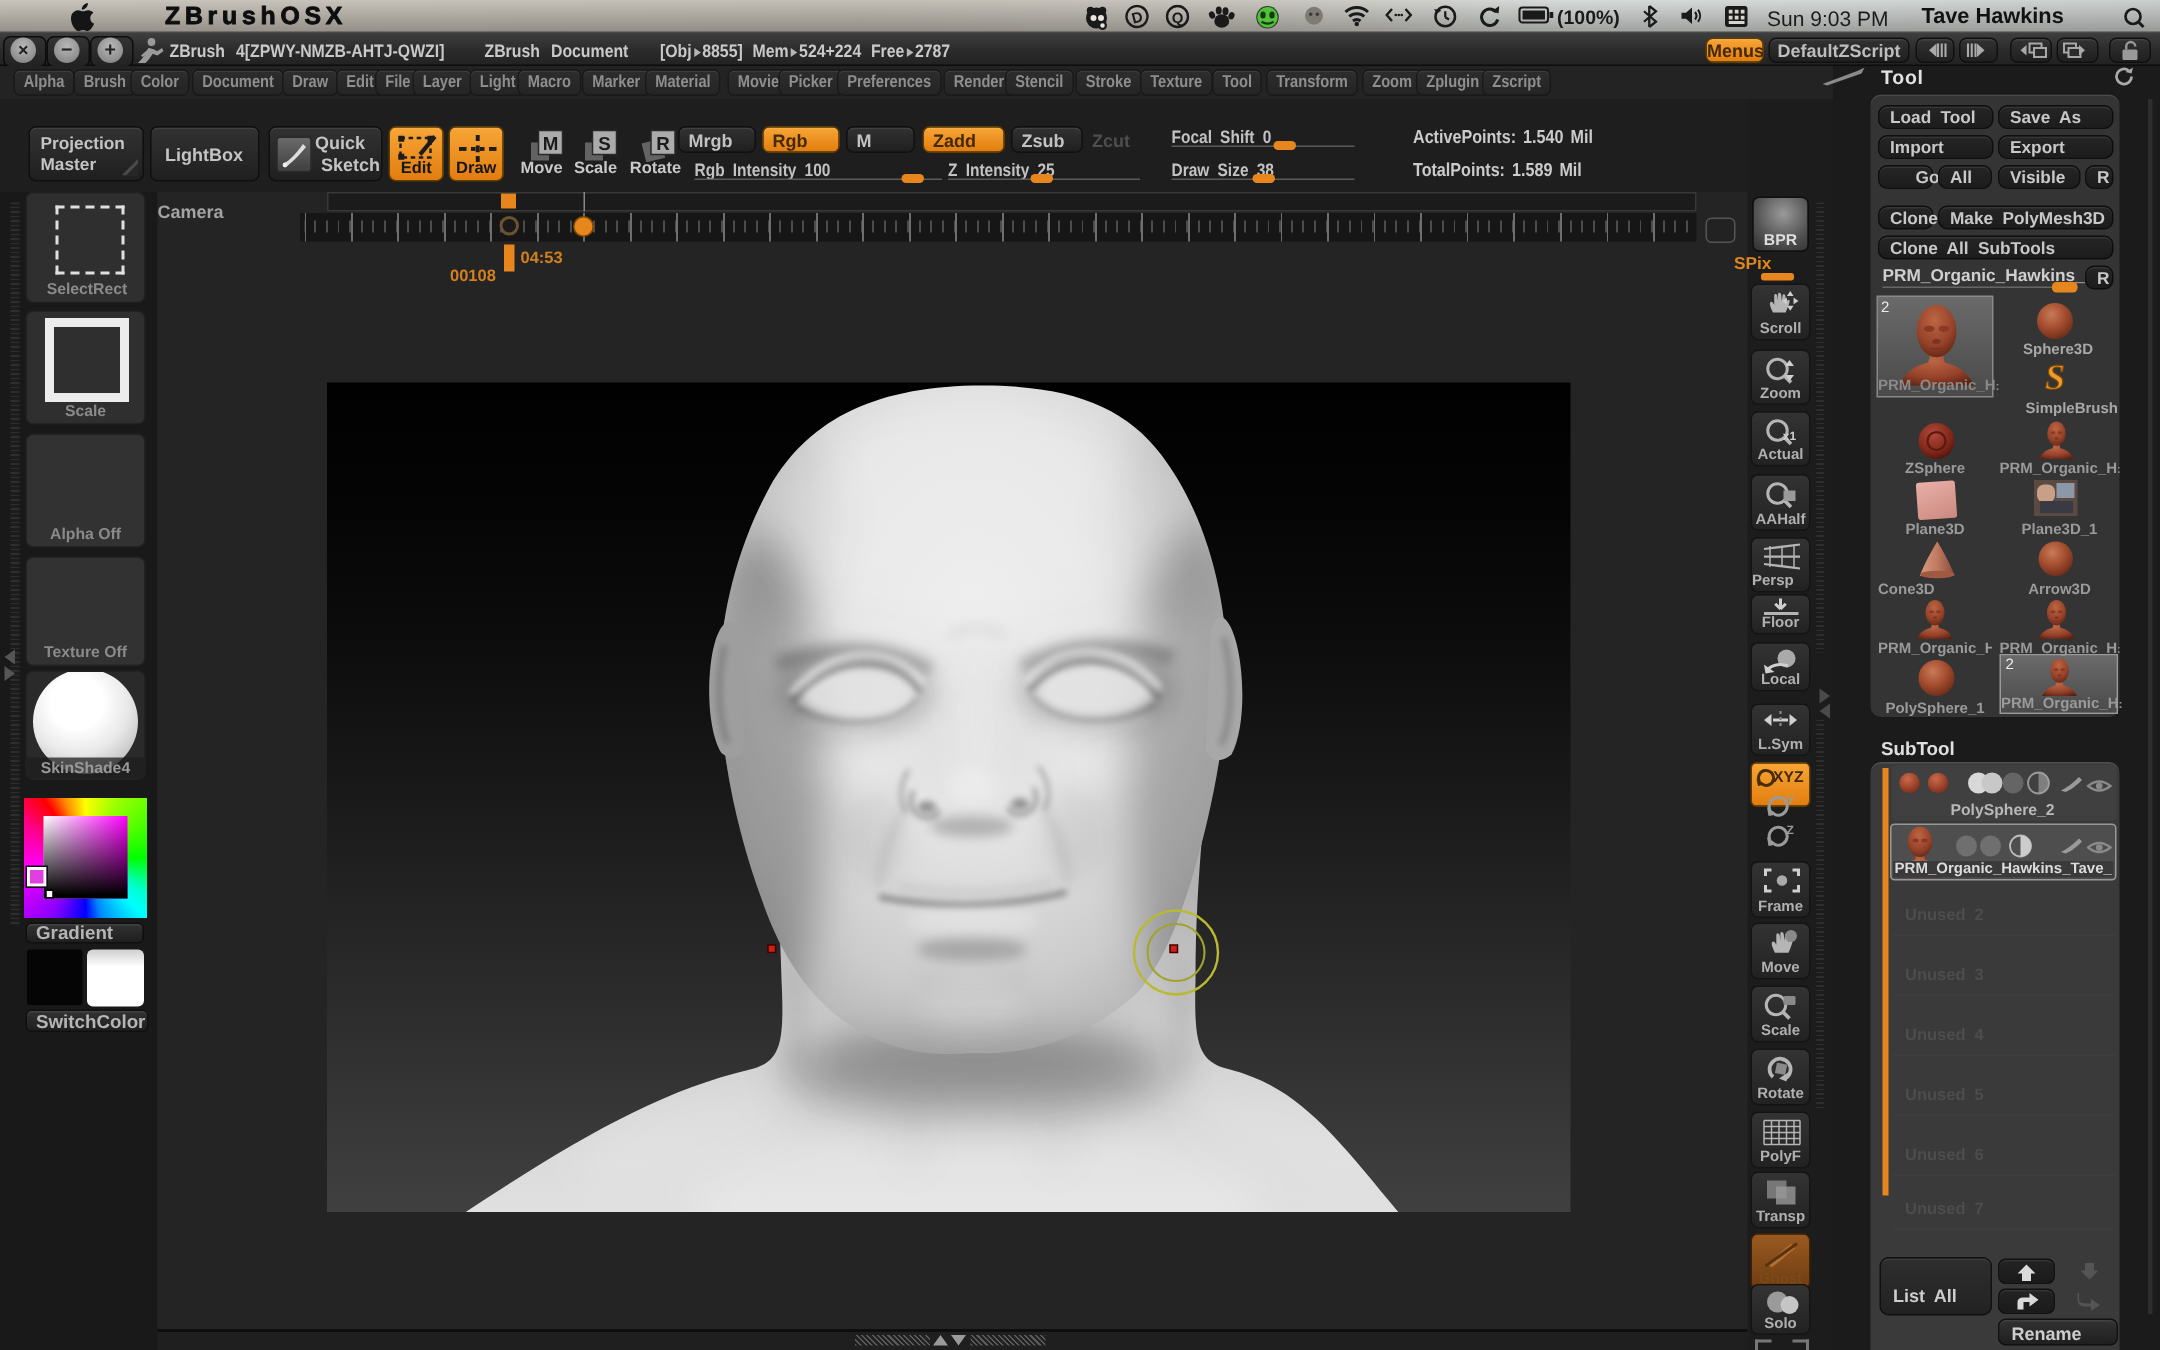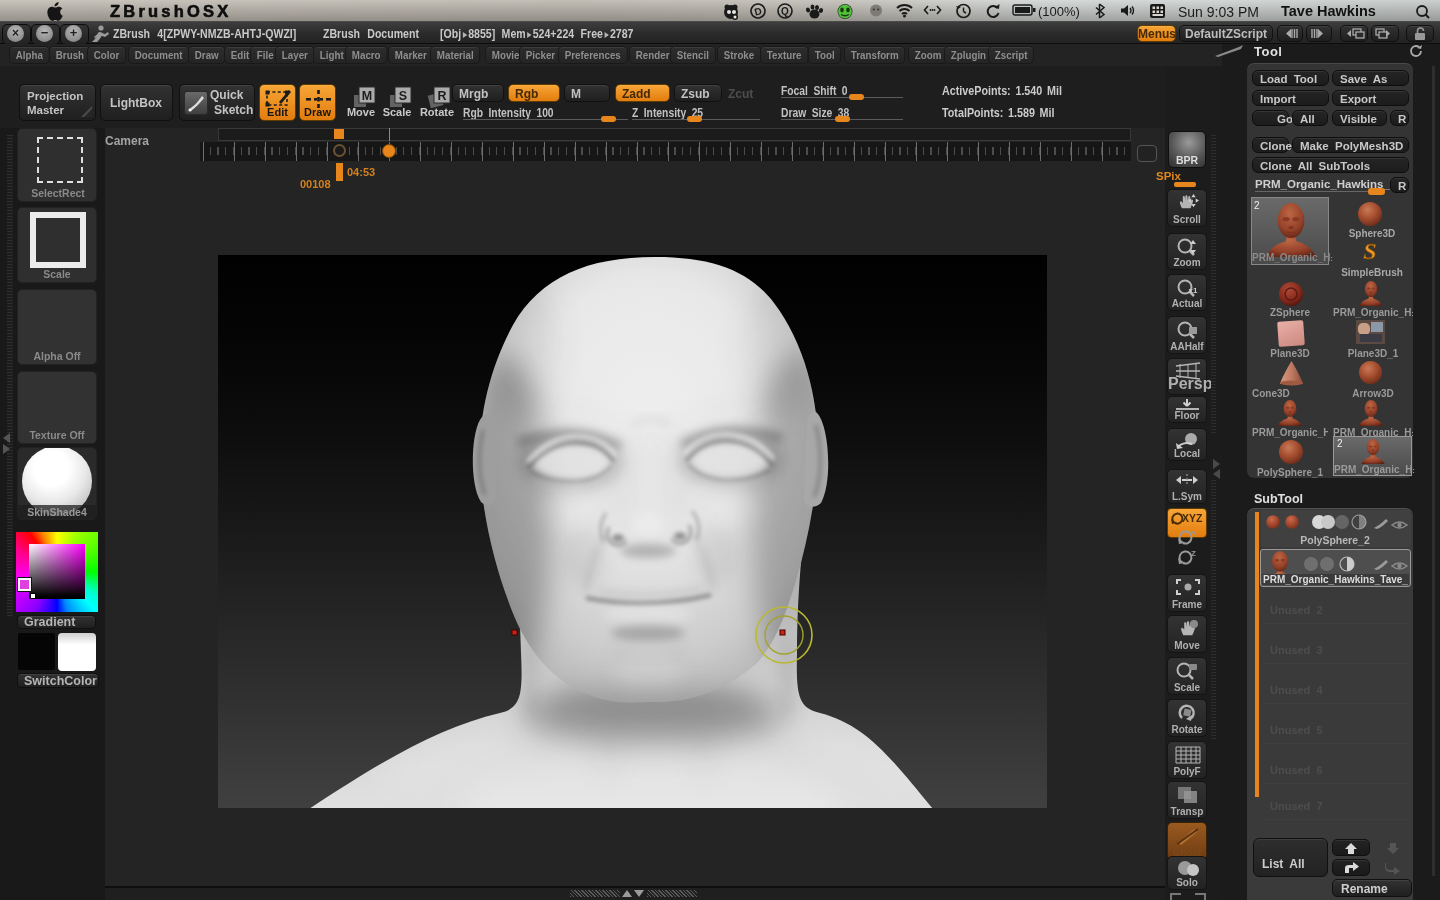--- a/index.html
+++ b/index.html
@@ -95,7 +95,7 @@
         <rect x="3" y="4" width="15" height="6" fill="#1a1a1a"></rect>
         <rect x="21" y="5" width="2.5" height="4" fill="#1a1a1a"></rect>
       </svg></div>
-<div class="lbl" style="left:1038px;top:4px;font-size:13px;color:#1a1a1a;font-weight:normal">(100%)</div>
+<div class="lbl" style="left:1038px;top:4px;font-size:13px;color:#1a1a1a;font-weight:bold">(100%)</div>
 <div class="ab" style="left:1094px;top:3px"><svg width="12" height="16">
         <path d="M5.5 1 L10 4.5 L2 11.5 M5.5 15 L10 11.5 L2 4.5 M5.5 1 V15" stroke="#1a1a1a" stroke-width="1.5" fill="none"></path>
       </svg></div>

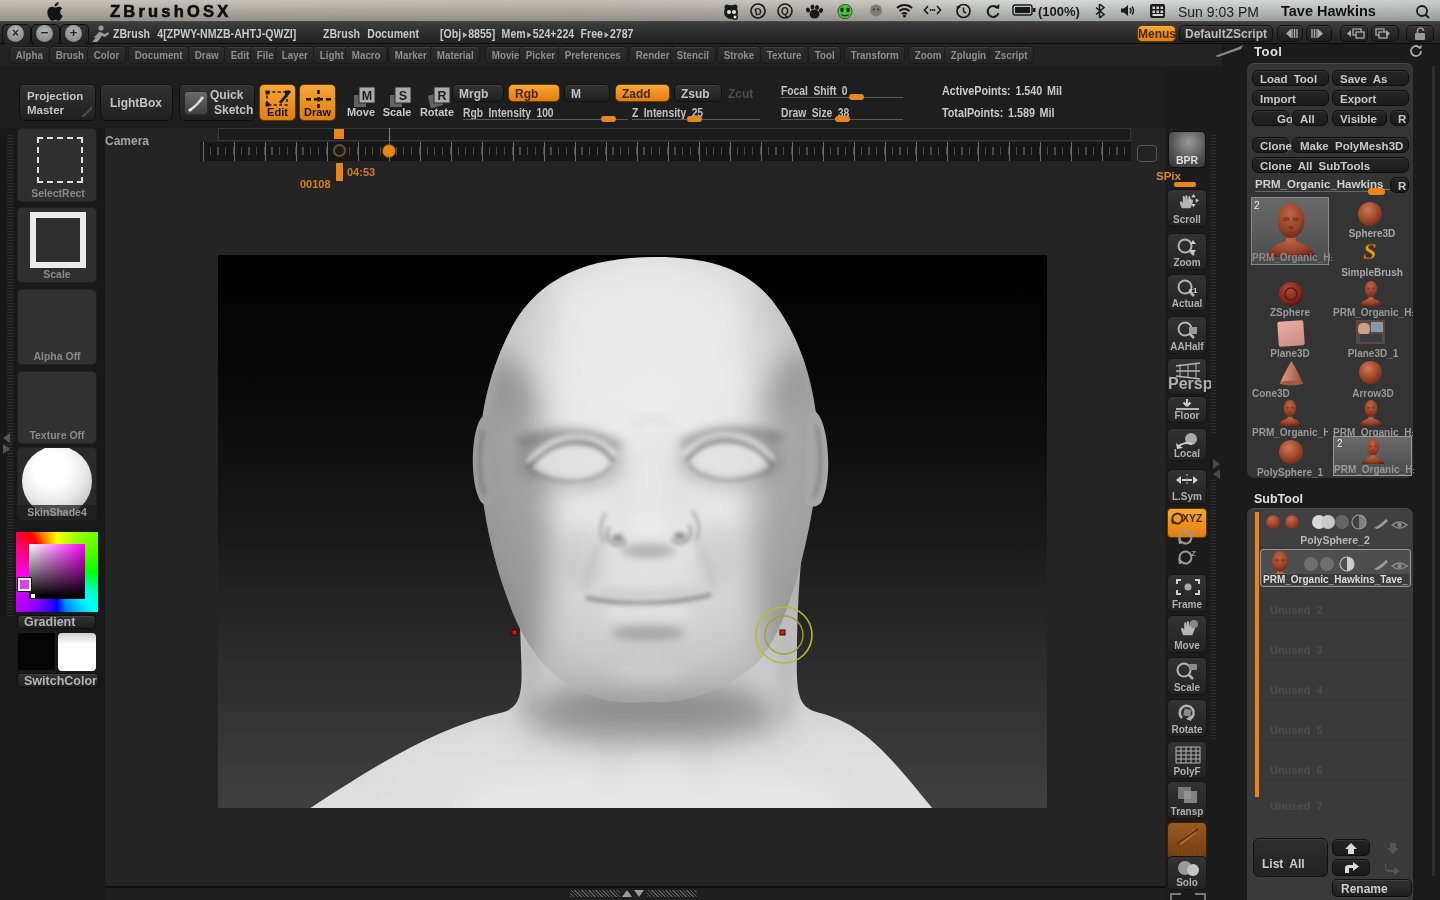--- a/index.html
+++ b/index.html
@@ -700,7 +700,7 @@
 <div class="ab" style="left:1356px;top:238px;width:28px;height:26px"><svg width="28" height="26">
         <text x="14" y="21" font-size="24" font-weight="bold" font-style="italic" fill="#f09a28" stroke="#7a4a08" stroke-width="0.8" text-anchor="middle" font-family="Liberation Serif">S</text>
       </svg></div>
-<div class="lbl" style="left:1332px;top:267px;width:80px;text-align:center;font-size:10px;color:#a8a8a8;overflow:hidden">SimpleBrush</div>
+<div class="lbl" style="left:1332px;top:267px;width:80px;text-align:right;font-size:10px;color:#a8a8a8;overflow:hidden">SimpleBrush</div>
 <div class="ab" style="left:1278px;top:281px"><svg width="26" height="26">
         <defs>
           <radialGradient id="zs" cx="40%" cy="30%" r="75%">

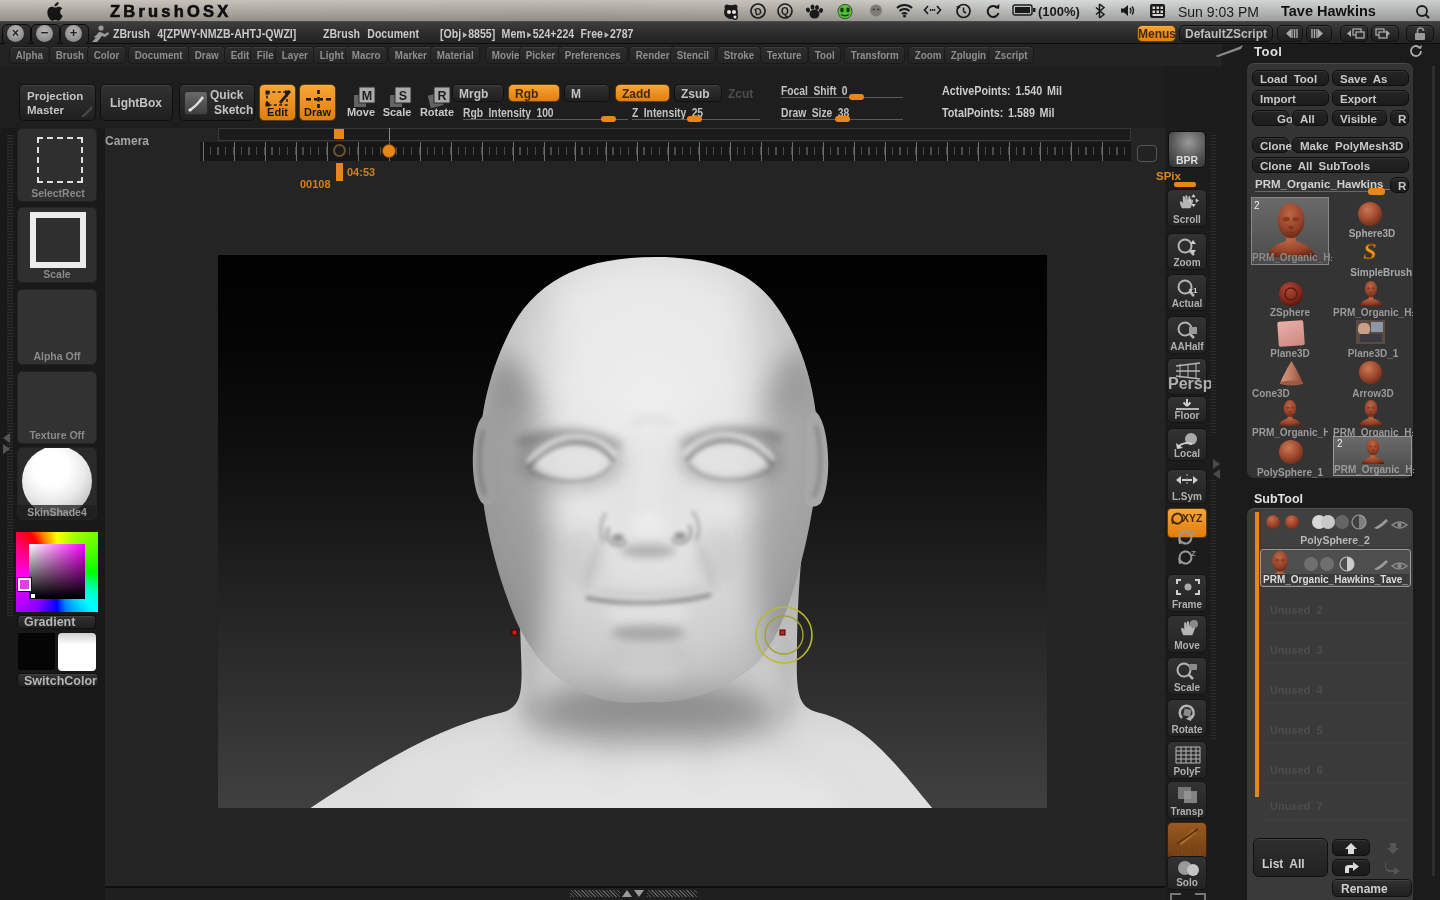--- a/index.html
+++ b/index.html
@@ -526,7 +526,7 @@
           <path d="M6 3 L6 17 M14 3 L14 17 M22 2 L22 18" stroke-width="1"></path>
         </g>
       </svg>
-      <div class="lbl" style="left:0;width:38px;bottom:1px;text-align:center;font-size:16px;color:#b0b0b0">Persp</div>
+      <div class="lbl" style="left:0;width:38px;bottom:1px;text-align:left;font-size:10px;color:#b0b0b0">Persp</div>
     </div>
 <div class="ab" style="left:1167px;top:396px;width:40px;height:27px;background:linear-gradient(#333,#222);border:1px solid #141414;border-radius:5px;box-sizing:border-box">
       <svg class="ab" style="left:6px;top:1px" width="28" height="14">

